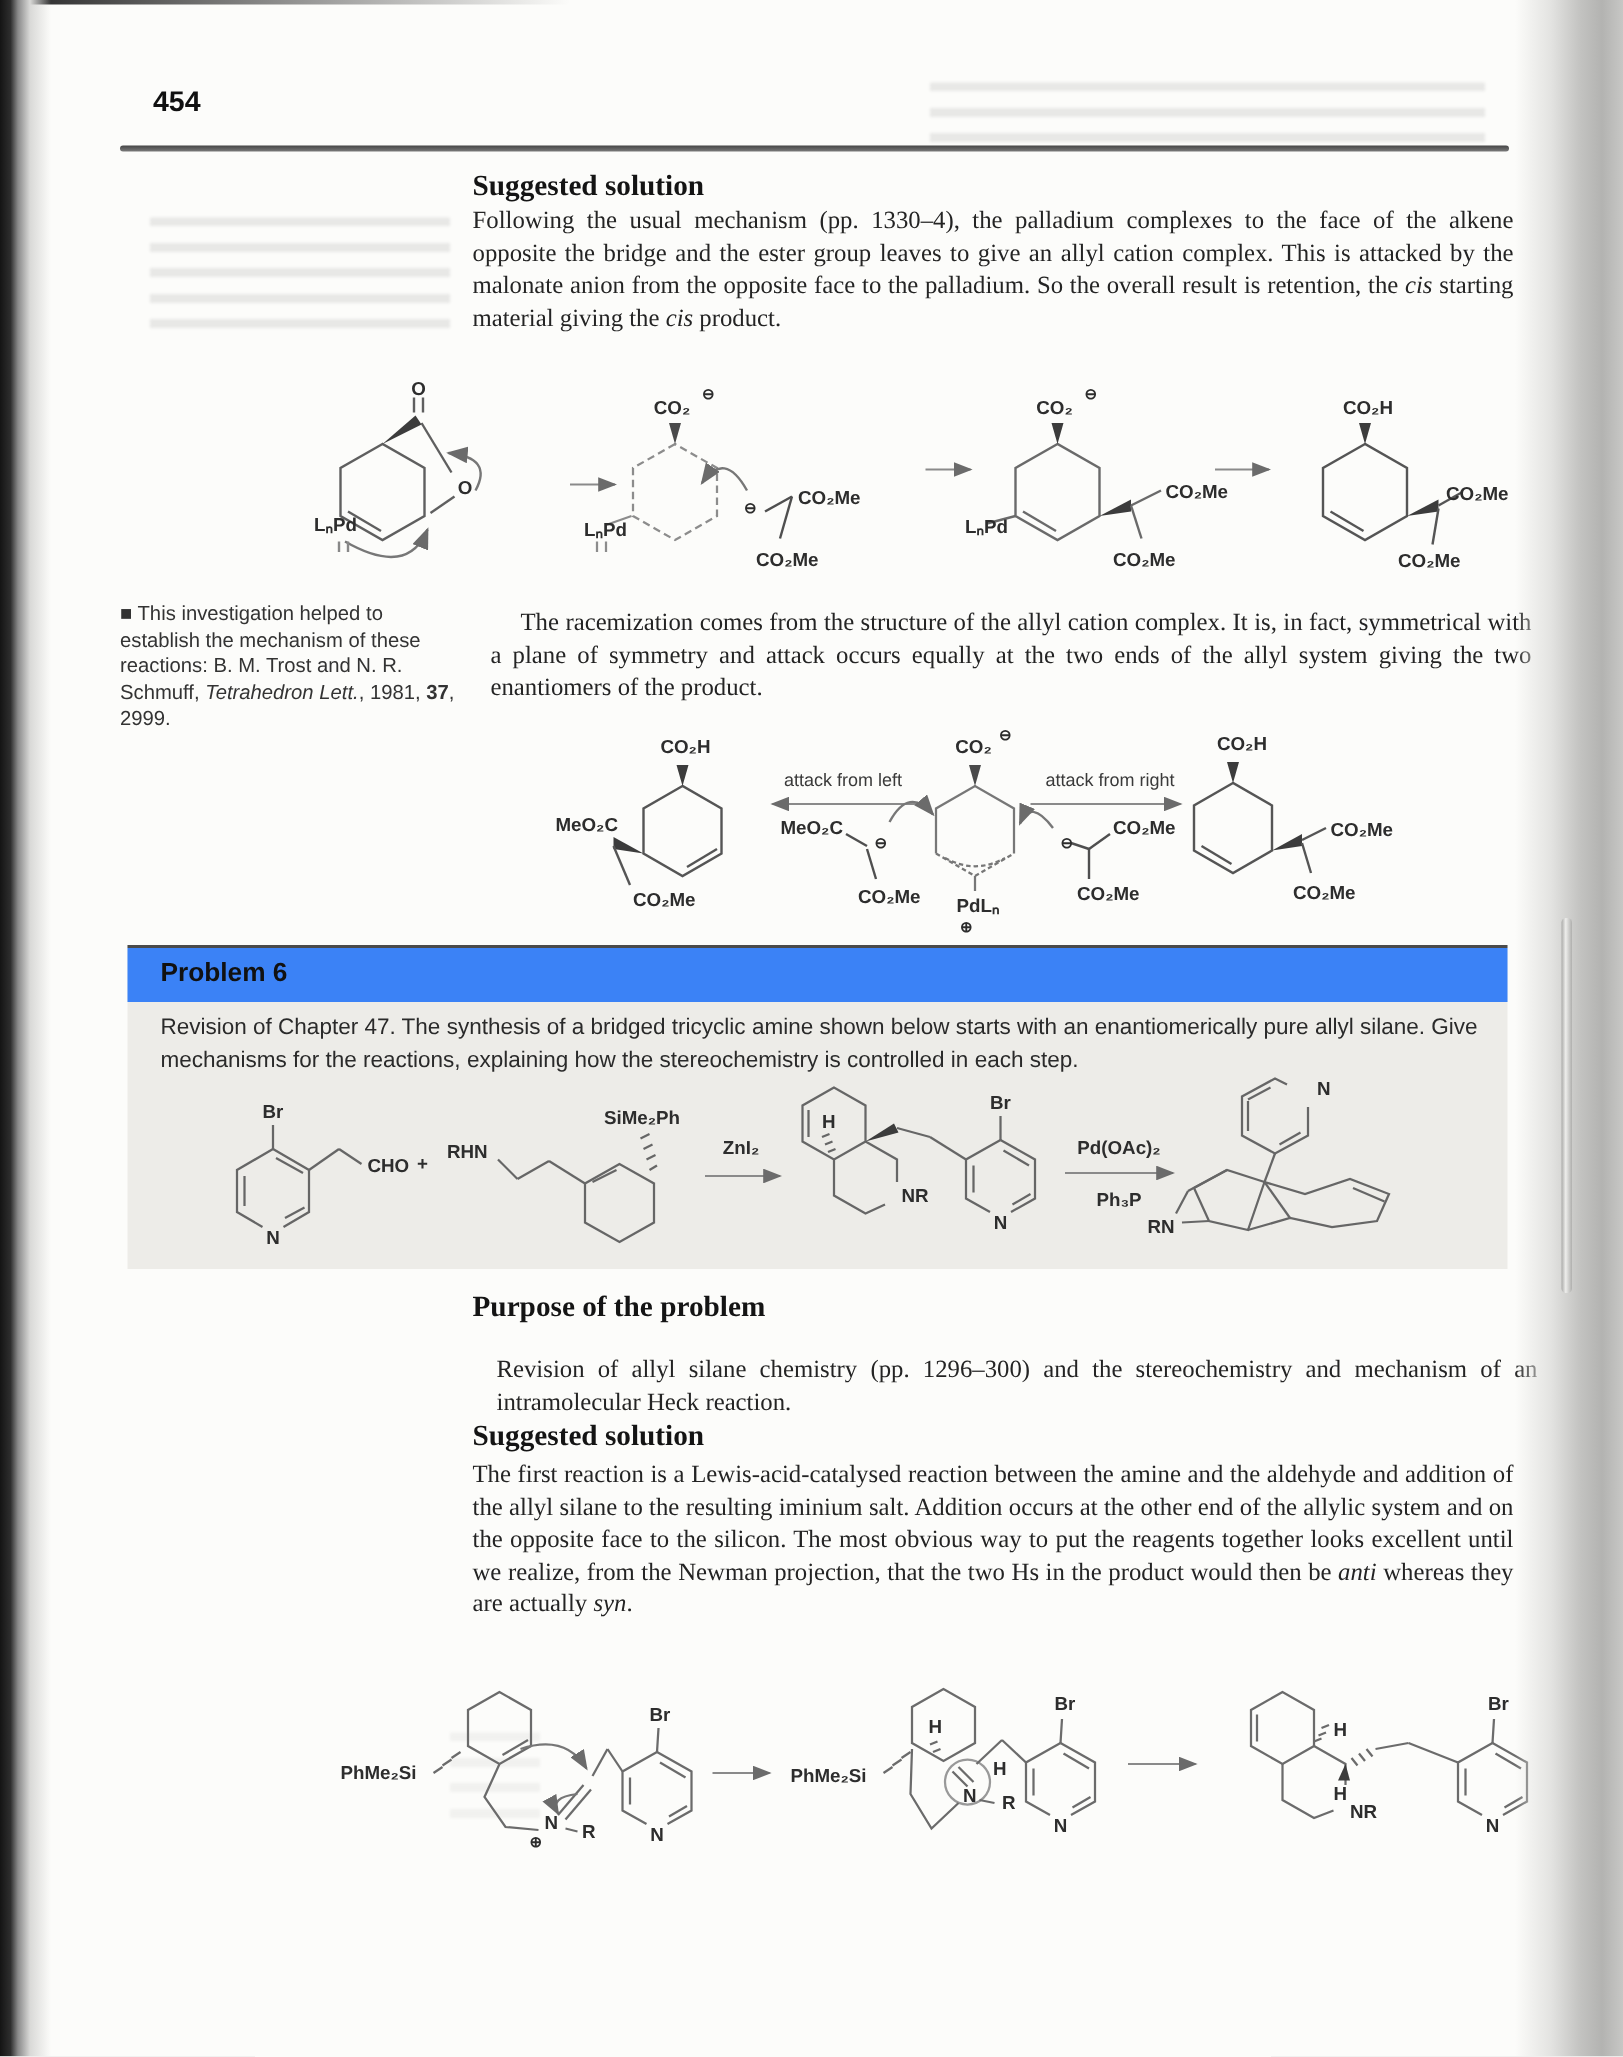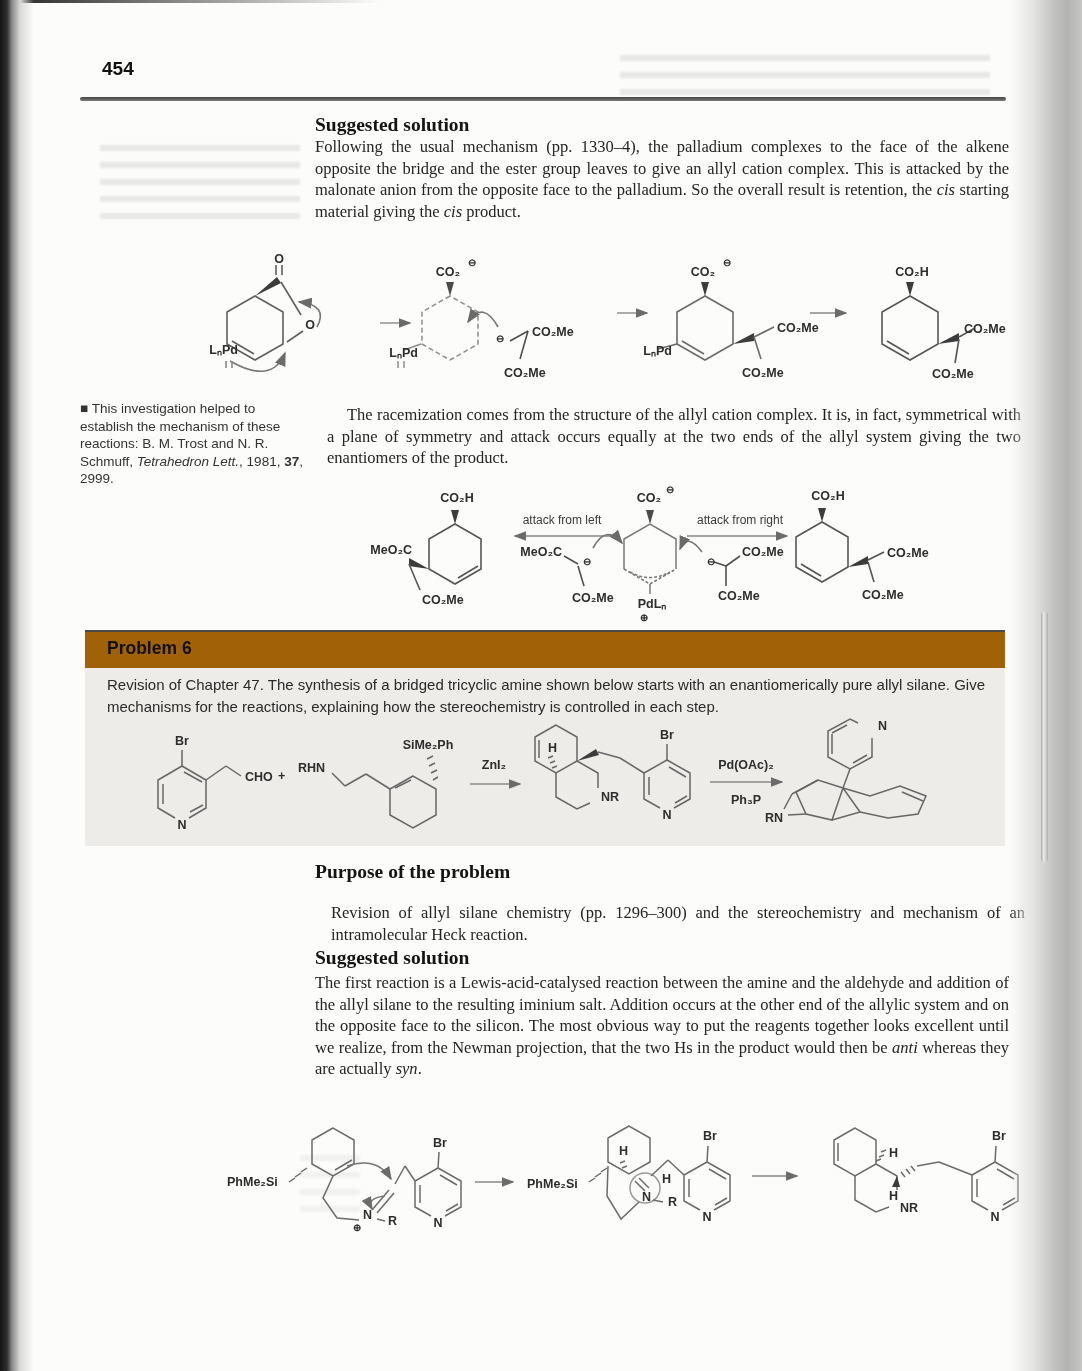--- a/index.html
+++ b/index.html
@@ -29,7 +29,7 @@
   
   .problem-box{position:absolute;left:85px;top:630px;width:920px;height:214px;
      background:#edece8;border-top:2px solid #4a4a4a;}
-  .problem-titleband{position:relative;width:100%;height:36px;background:#a16207;}
+  .problem-titleband{position:relative;width:100%;height:36px;background:#3b82f6;}
   .problem-title{position:absolute;left:22px;top:6px;font-family:"Liberation Sans",sans-serif;
      font-weight:bold;font-size:17.5px;color:#111;}
   .problem-body{position:absolute;left:22px;top:42px;width:878px;

